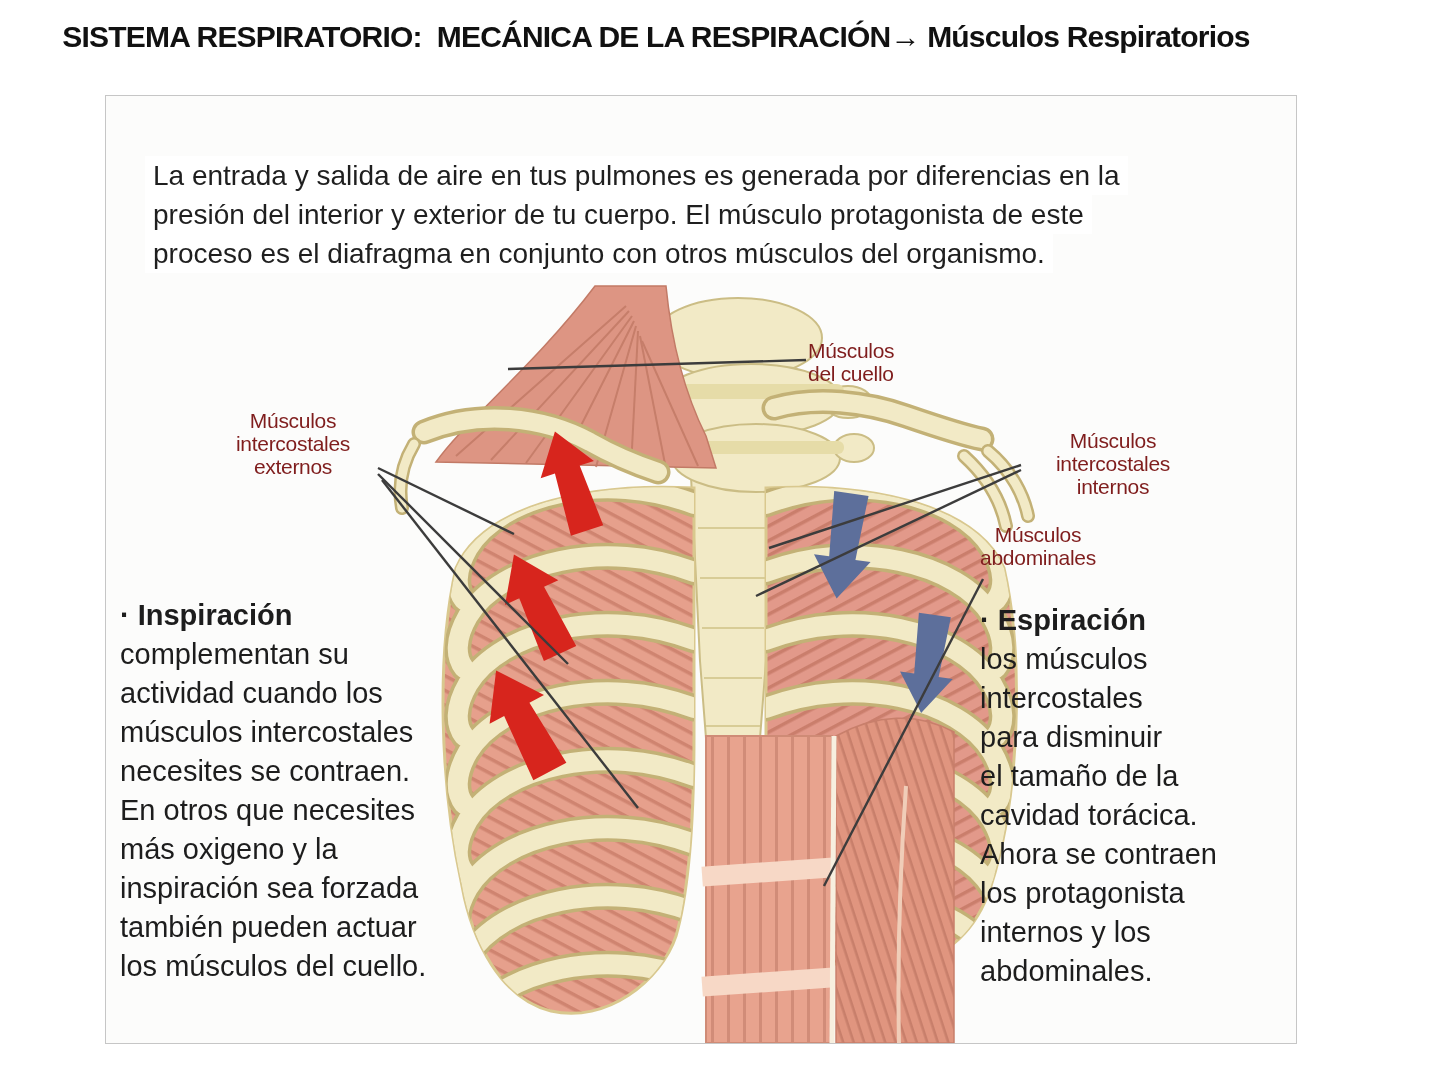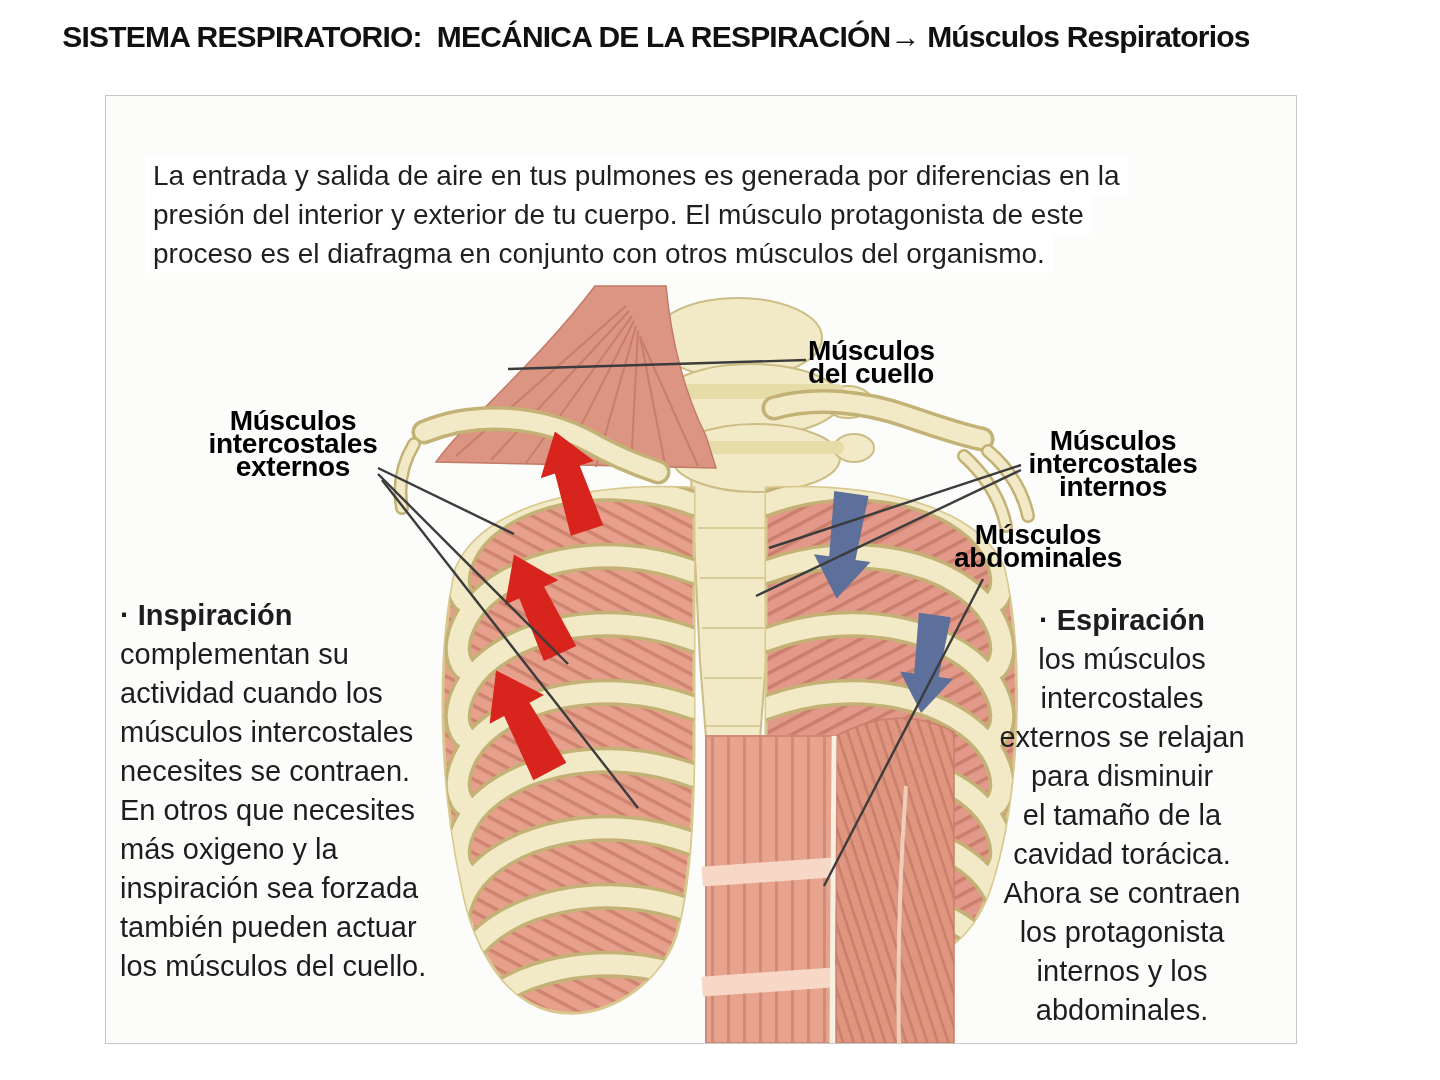--- a/index.html
+++ b/index.html
@@ -13,7 +13,7 @@
   .intro{position:absolute;left:39px;top:60px;}
   .intro .line{font-size:28px;line-height:39px;color:#1f1f1f;background:#ffffff;
                padding:0 8px;width:fit-content;white-space:pre;}
-  .anat-label{position:absolute;font-size:28px;font-weight:700;color:#000000;
+  .anat-label{position:absolute;font-size:21px;font-weight:400;color:#7f1d1d;
               line-height:23px;letter-spacing:-0.3px;}
   .anat-label .line{white-space:pre;}
   .lab-cuello{left:702px;top:243px;text-align:left;}

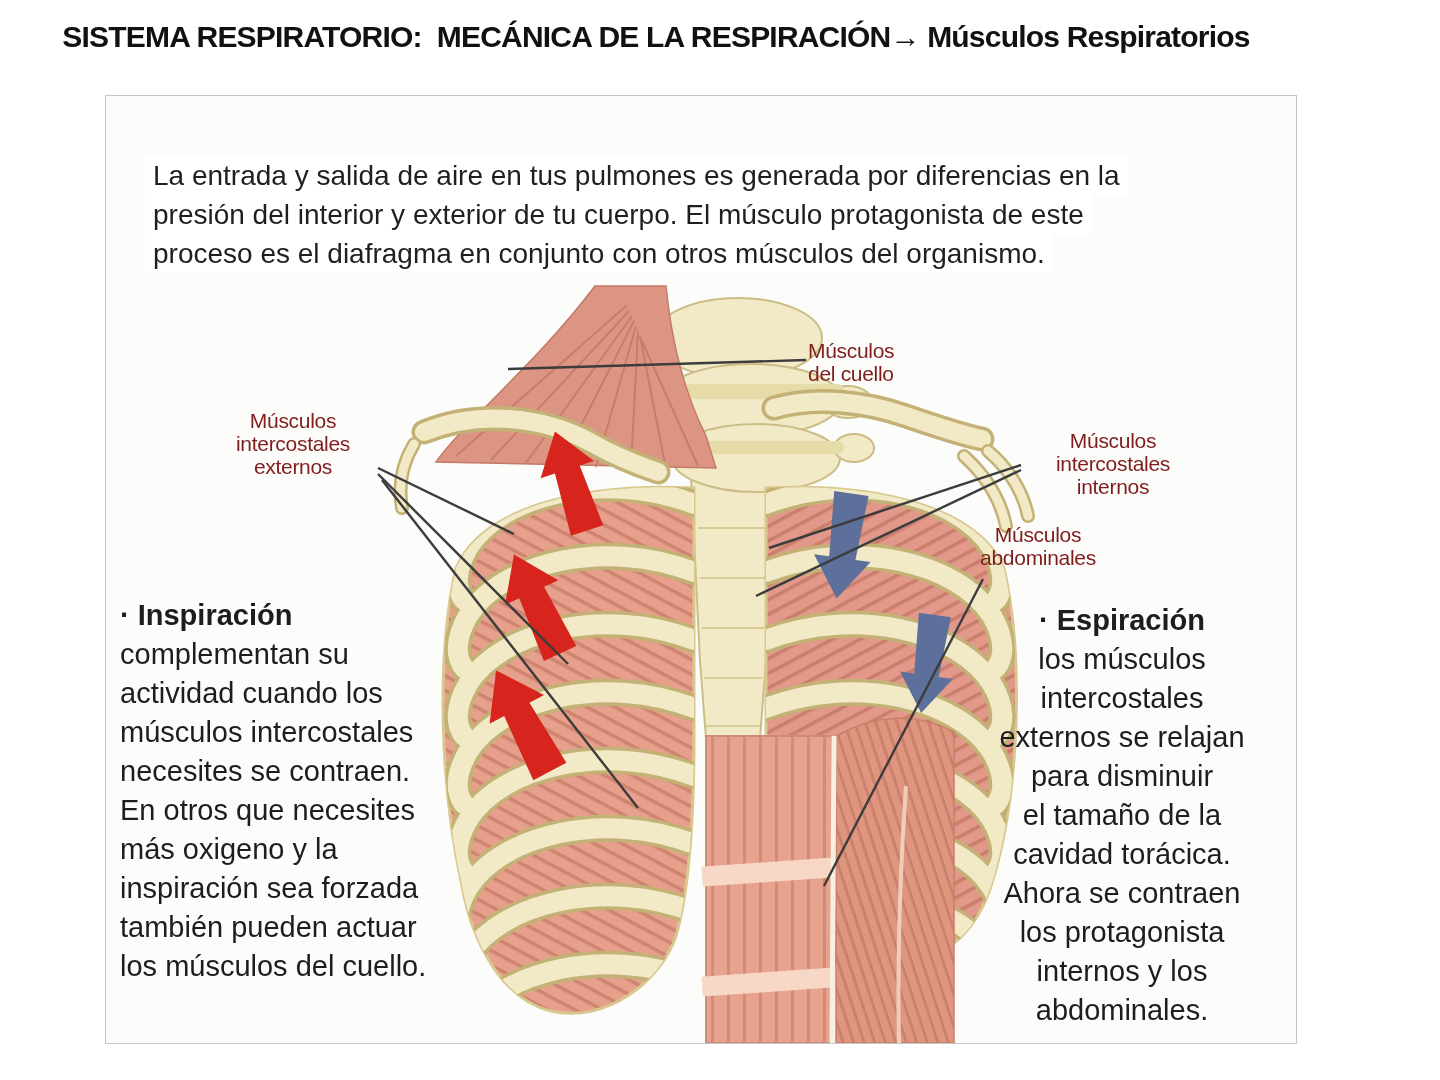--- a/index.html
+++ b/index.html
@@ -24,7 +24,7 @@
   .textblock .heading{font-weight:700;}
   .textblock .line{white-space:pre;}
   .block-insp{left:14px;top:500px;width:360px;text-align:left;}
-  .block-esp{right:19px;top:505px;width:310px;text-align:center;}
+  .block-esp{right:6px;top:505px;width:310px;text-align:left;}
 </style>
 </head>
 <body>

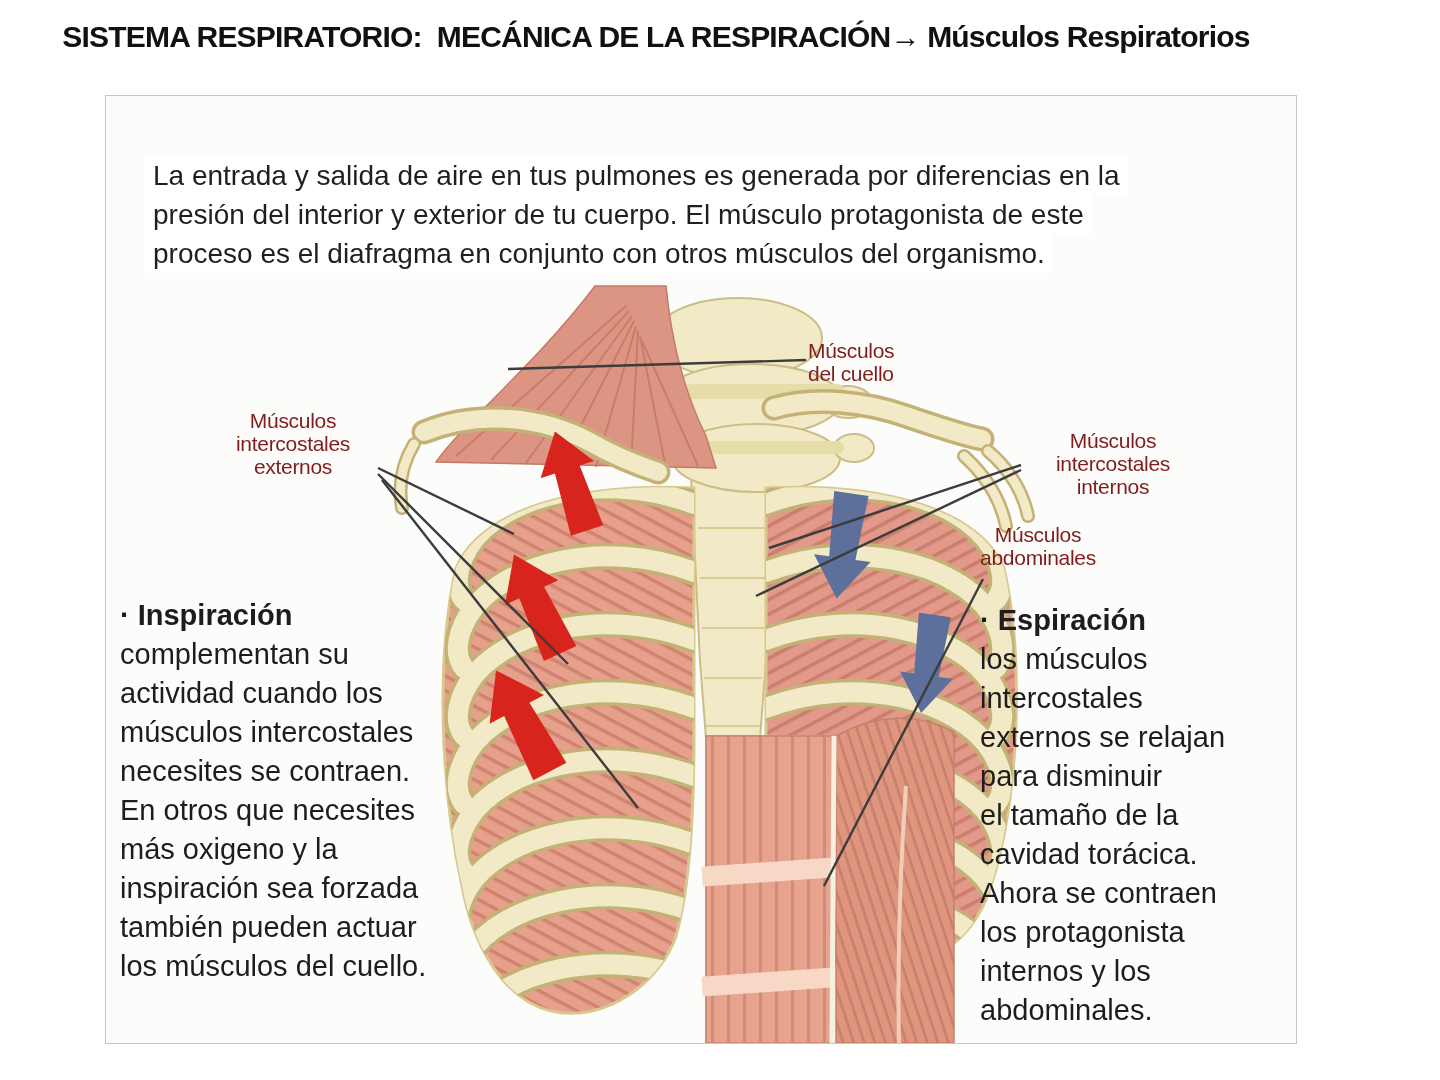--- a/index.html
+++ b/index.html
@@ -258,7 +258,6 @@
       <div class="line heading">· Espiración</div>
       <div class="line">los músculos</div>
       <div class="line">intercostales</div>
-      <div class="line">externos se relajan</div>
       <div class="line">para disminuir</div>
       <div class="line">el tamaño de la</div>
       <div class="line">cavidad torácica.</div>

